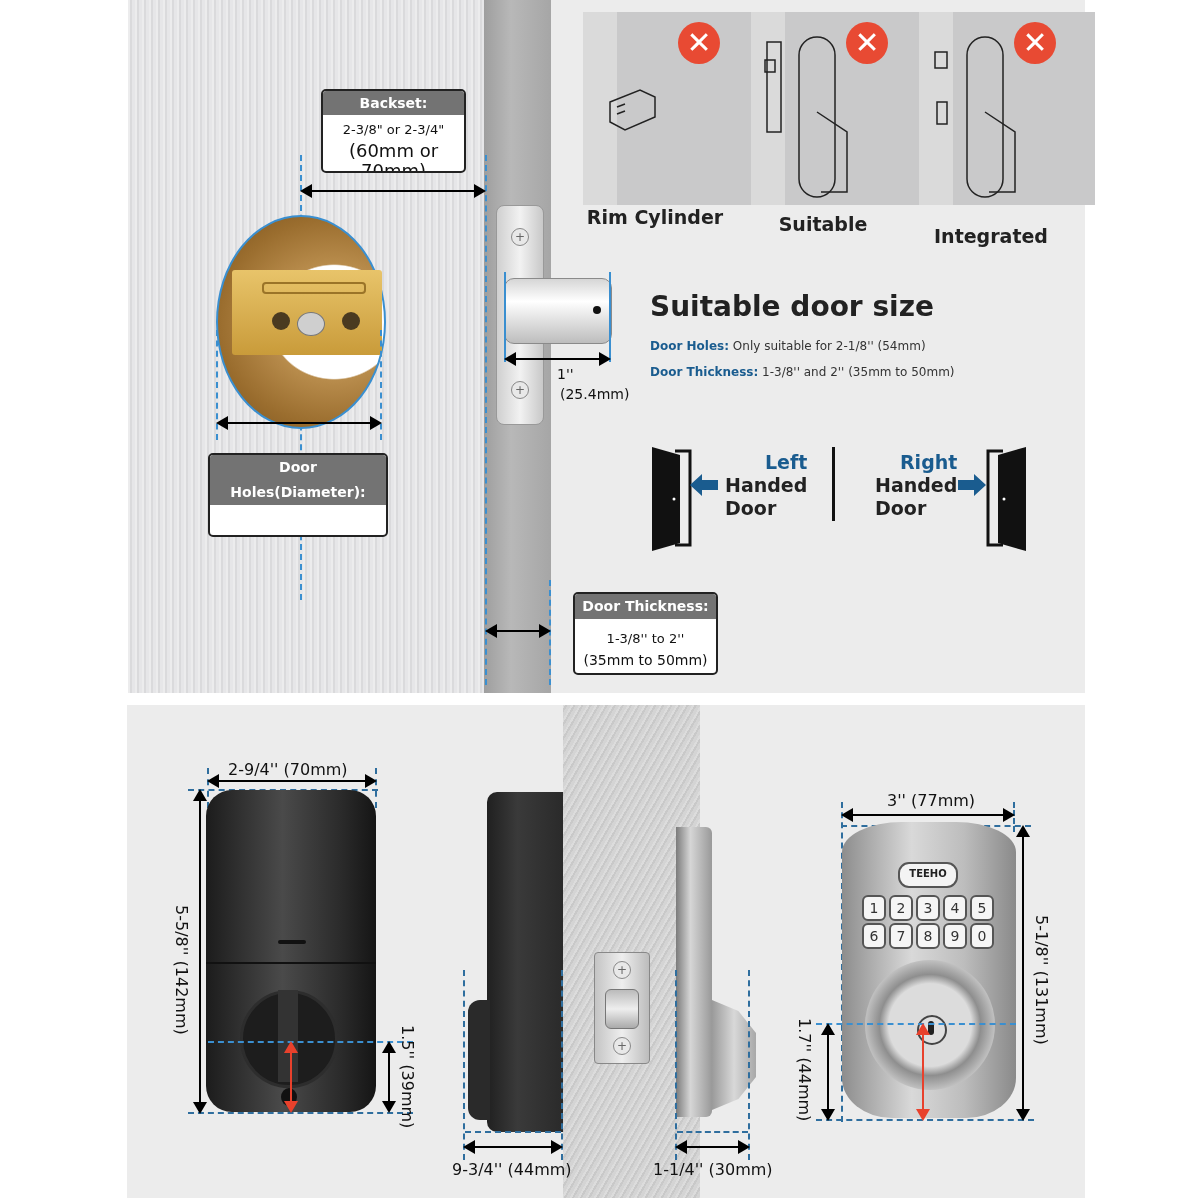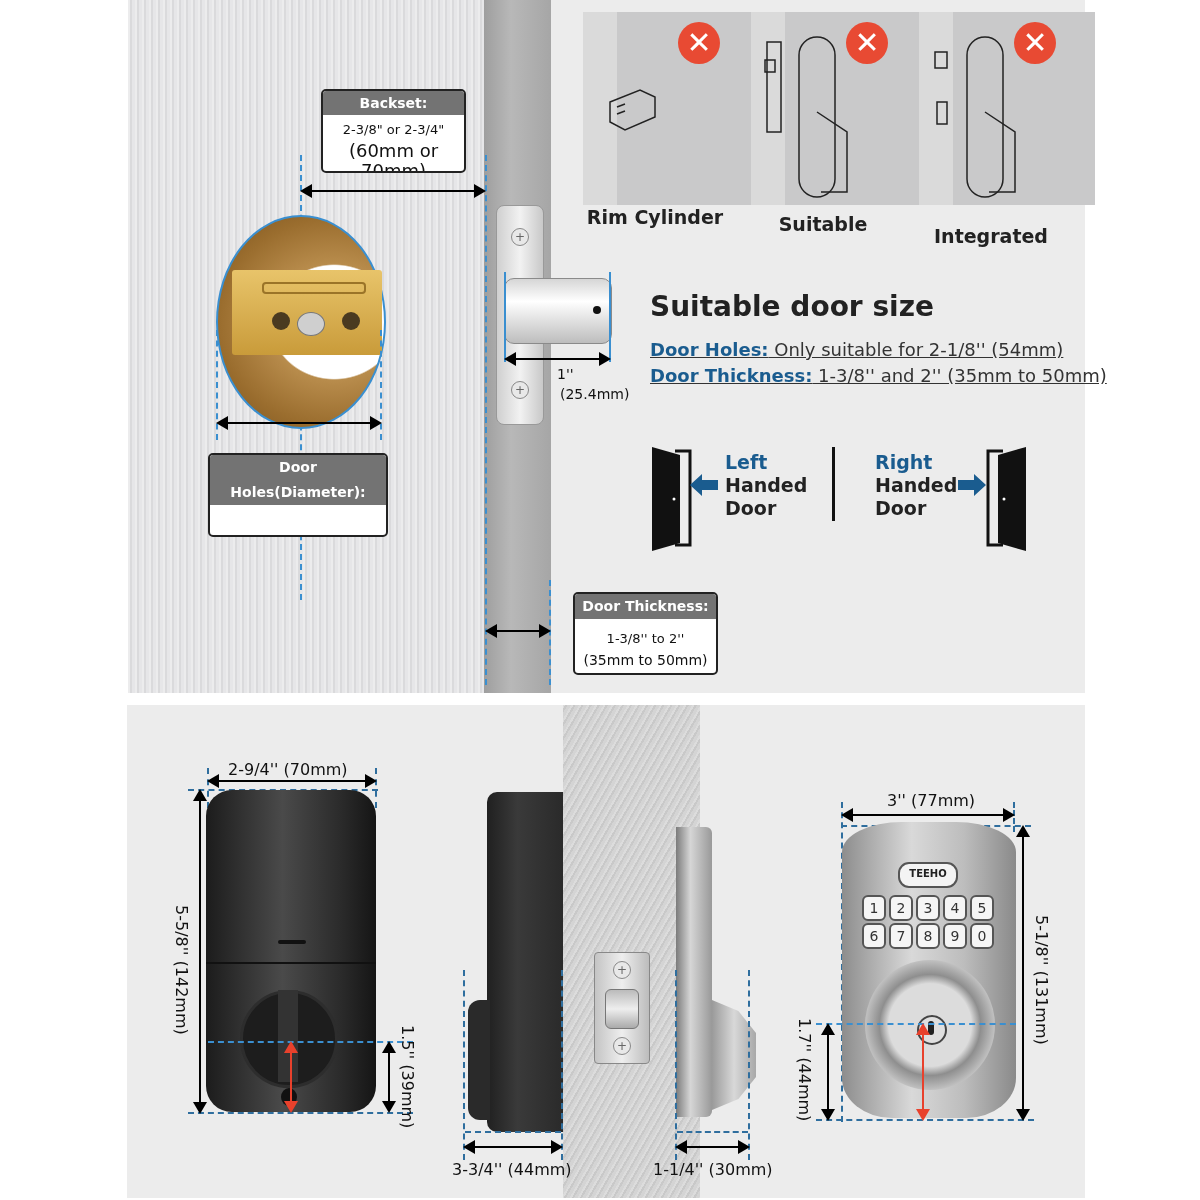--- a/index.html
+++ b/index.html
@@ -57,7 +57,7 @@
   .card-label { width:176px; text-align:center; font-size:19px; font-weight:bold; color:#222; }
 
   .title { font-size:28px; font-weight:bold; color:#222; }
-  .spec { font-size:18px; color:#333;text-decoration:underline; }
+  .spec { font-size:12px; color:#333; }
   .spec .k { color:#1a5c8f; font-weight:bold; }
 
   .door-icon { width:60px; height:112px; }

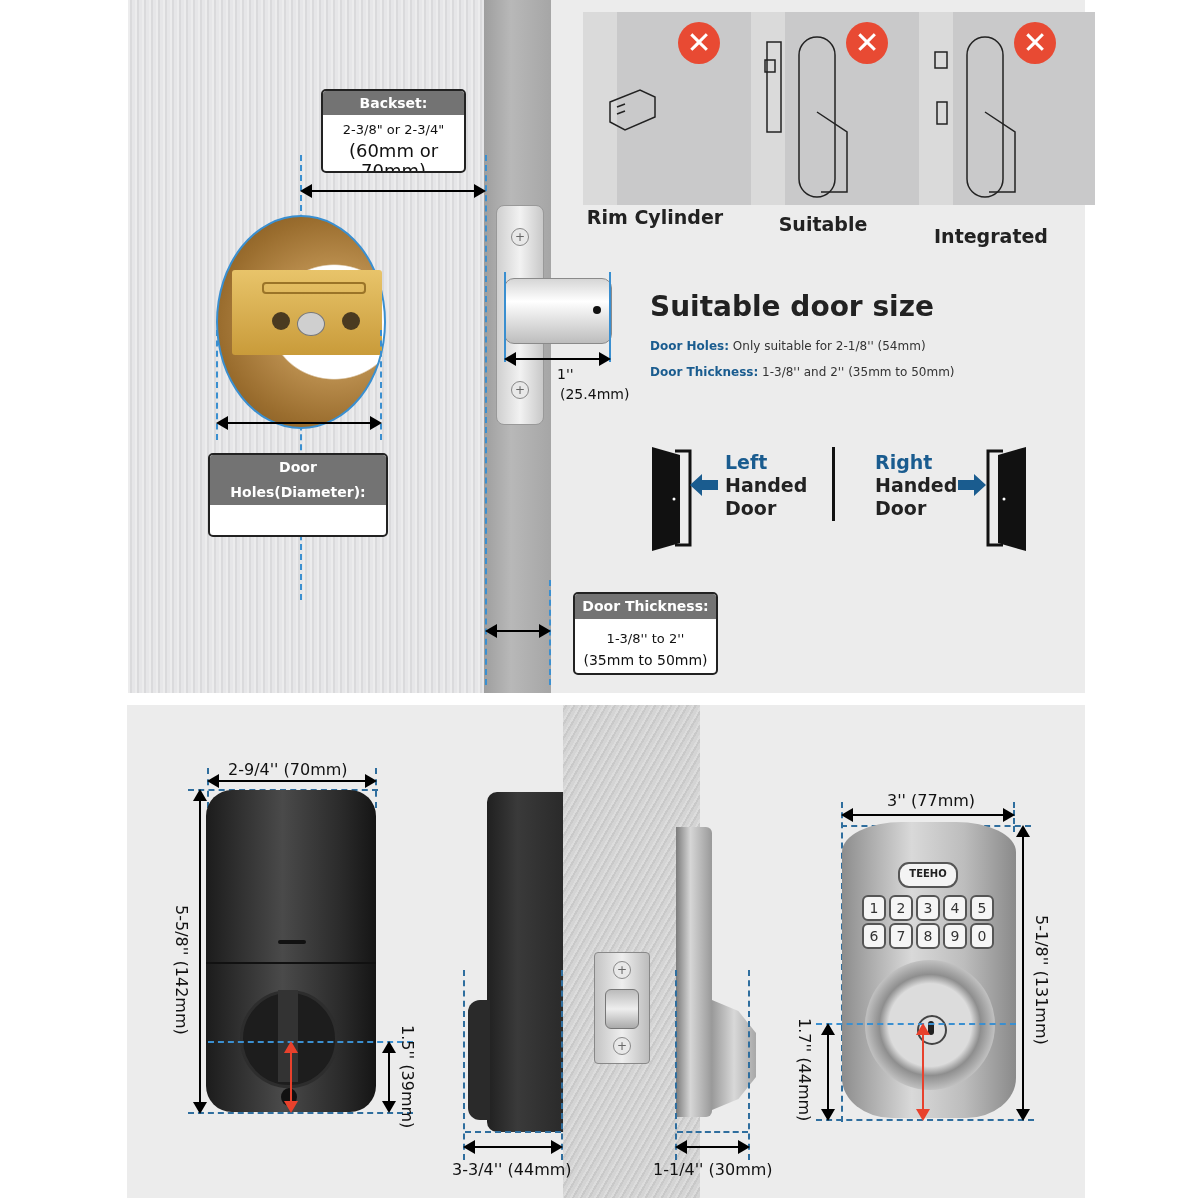--- a/index.html
+++ b/index.html
@@ -62,7 +62,7 @@
 
   .door-icon { width:60px; height:112px; }
   .hand-label { font-size:19px; line-height:23px; color:#222; font-weight:bold; }
-  .hand-label .accent { color:#1a5c8f; }
+  .hand-label .accent { color:#1a5c8f;text-align:right; }
 
   
   #bottom-panel { left:127px; top:705px; width:958px; height:493px; background:#ececec; }

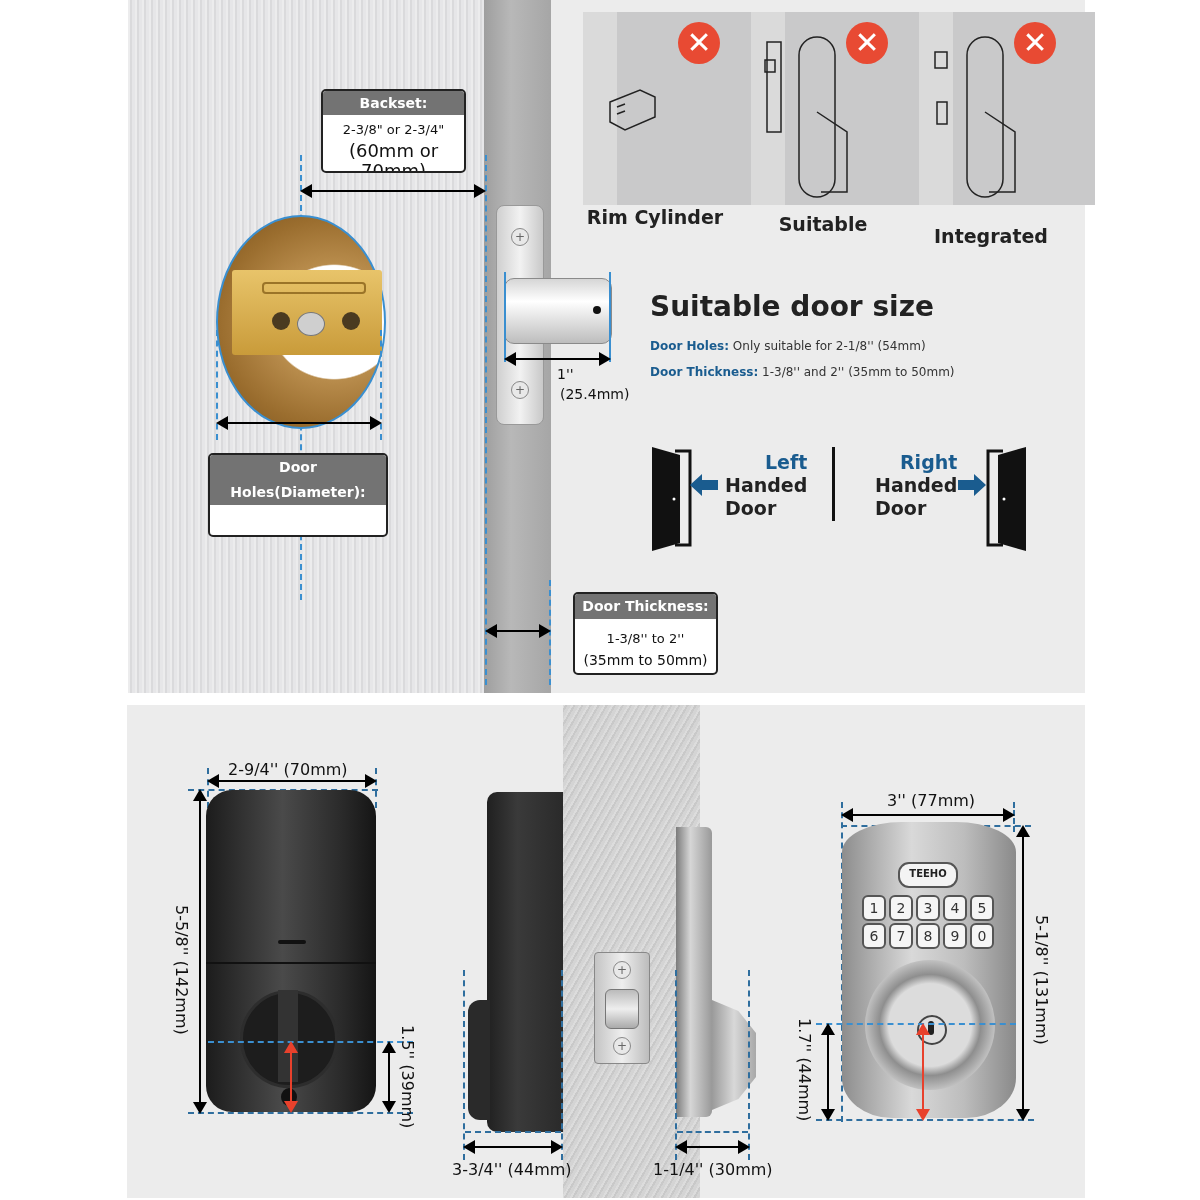--- a/index.html
+++ b/index.html
@@ -256,7 +256,7 @@
 <div class="abs dash-v" style="left:561px;top:970px;height:190px;border-color:#2f6e9e;"></div>
 <div class="abs dash-h" style="left:465px;top:1131px;width:96px;"></div>
 <div class="abs arrow-h" style="left:465px;top:1146px;width:96px;"></div>
-<div class="abs dim-label" style="left:452px;top:1160px;">3-3/4'' (44mm)</div>
+<div class="abs dim-label" style="left:452px;top:1160px;">9-3/4'' (44mm)</div>
 
 <div class="abs dash-v" style="left:675px;top:970px;height:190px;border-color:#2f6e9e;"></div>
 <div class="abs dash-v" style="left:748px;top:970px;height:190px;border-color:#2f6e9e;"></div>

